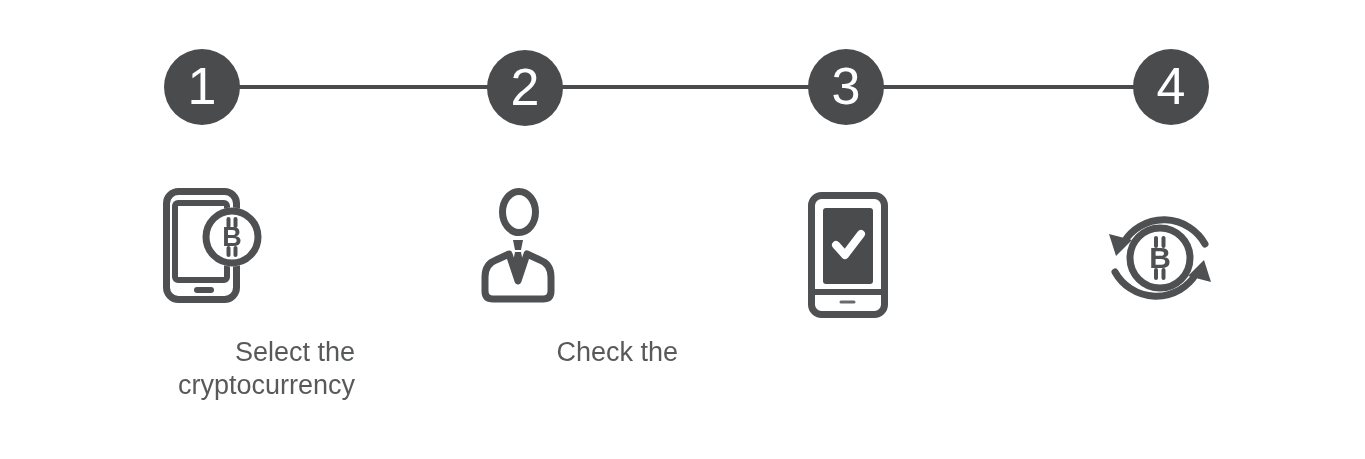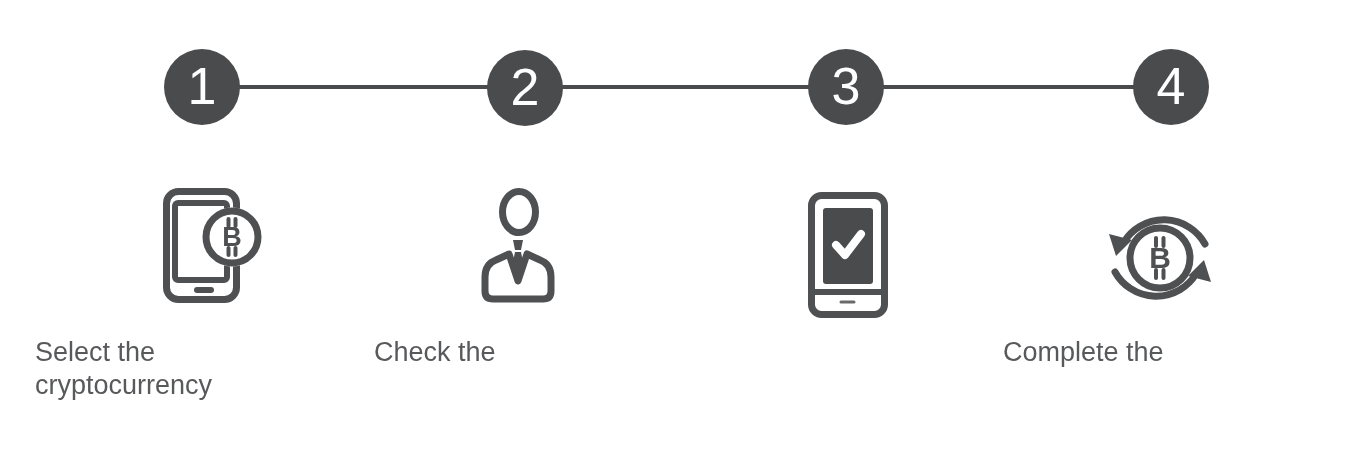--- a/index.html
+++ b/index.html
@@ -56,7 +56,7 @@
     position: absolute;
     top: 336px;
     width: 320px;
-    text-align: left;
+    text-align: right;
     color: var(--text-color, #58595b);
     font-size: 27px;
     line-height: 33px;

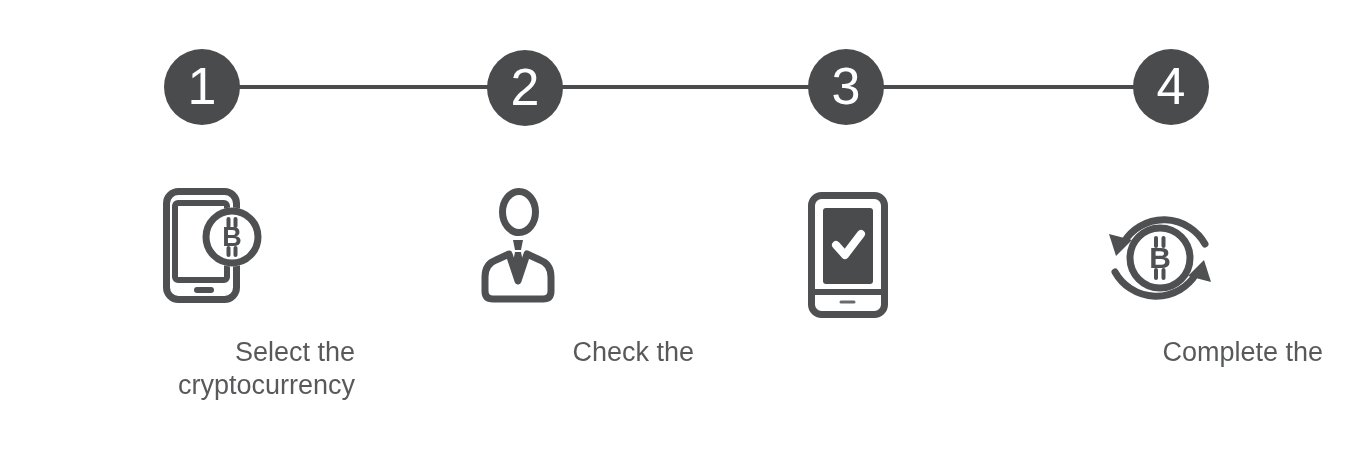--- a/index.html
+++ b/index.html
@@ -63,7 +63,7 @@
     font-weight: 400;
   }
   .label-1 { left: 35px; }
-  .label-2 { left: 374px; }
+  .label-2 { left: 358px; }
   .label-3 { left: 693px; }
   .label-4 { left: 1003px; }
 

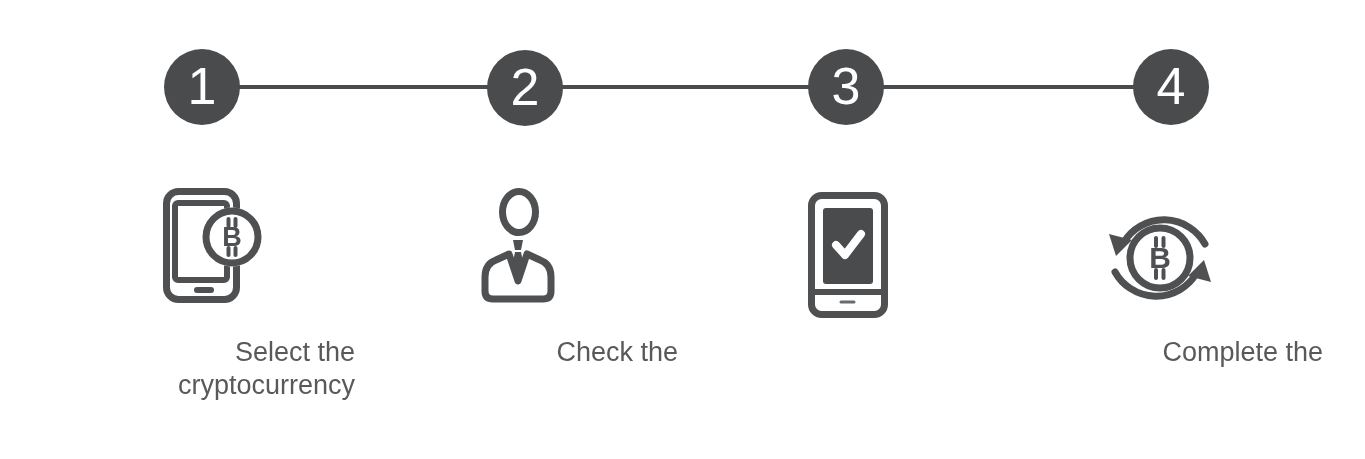--- a/index.html
+++ b/index.html
@@ -160,7 +160,7 @@
     <br>
   </div>
   <div class="step-label label-4">
-    <span>Complete the</span><br>
+    <br>
   </div>
 
 </div>

